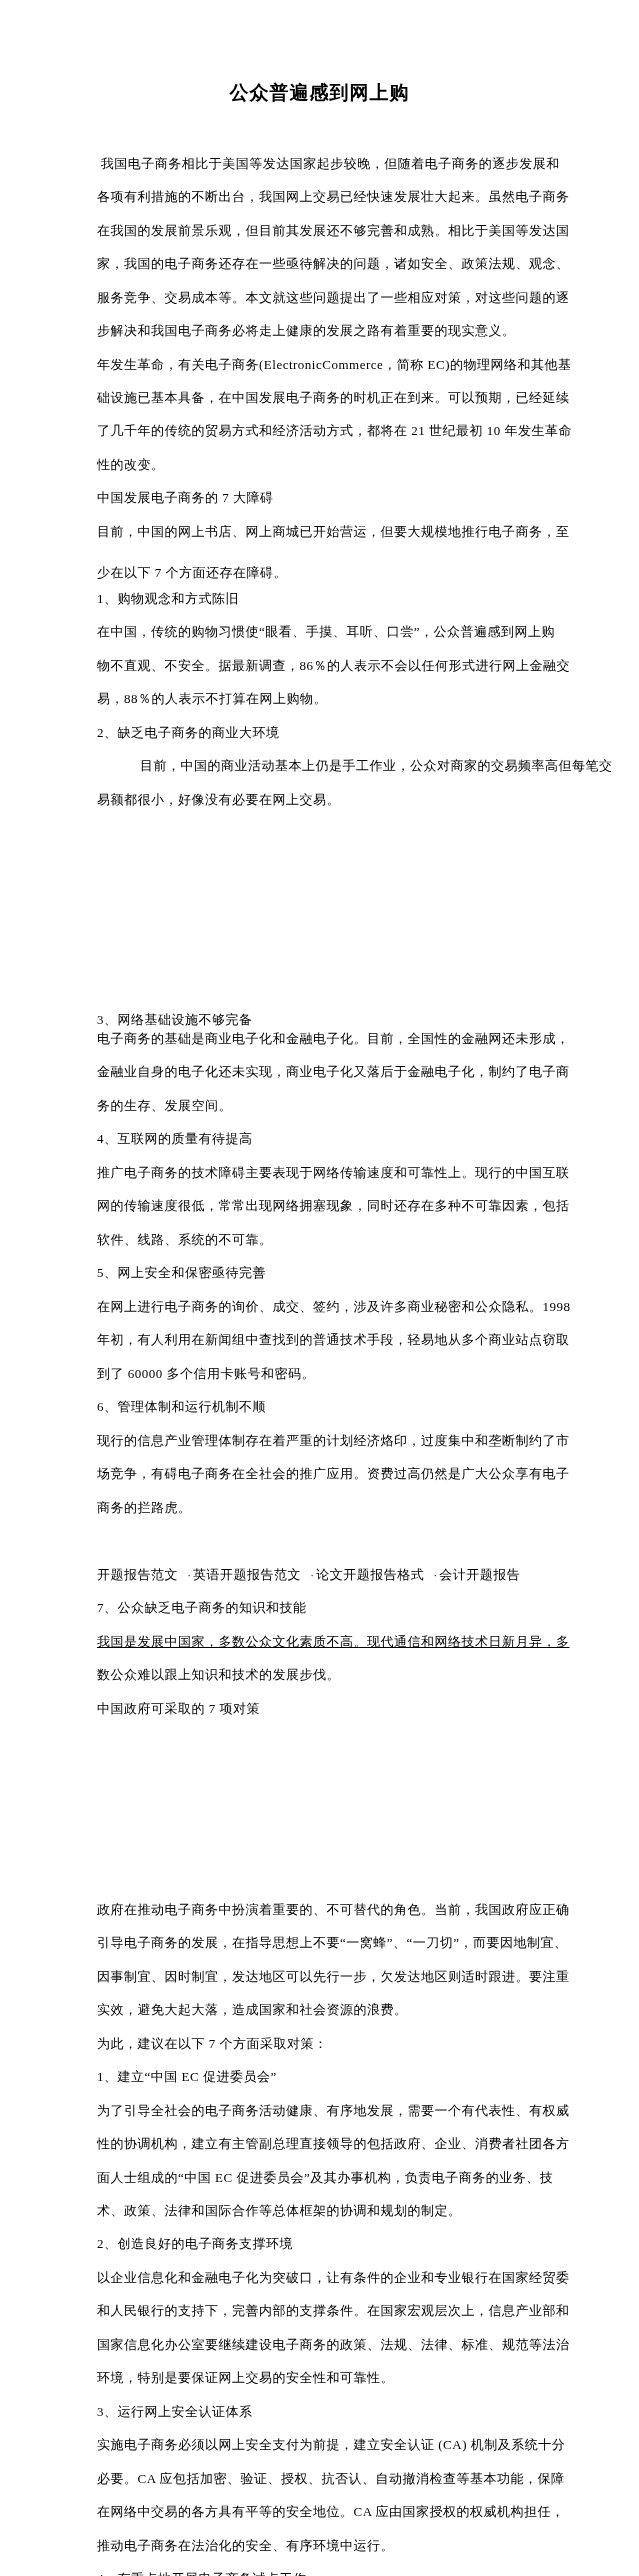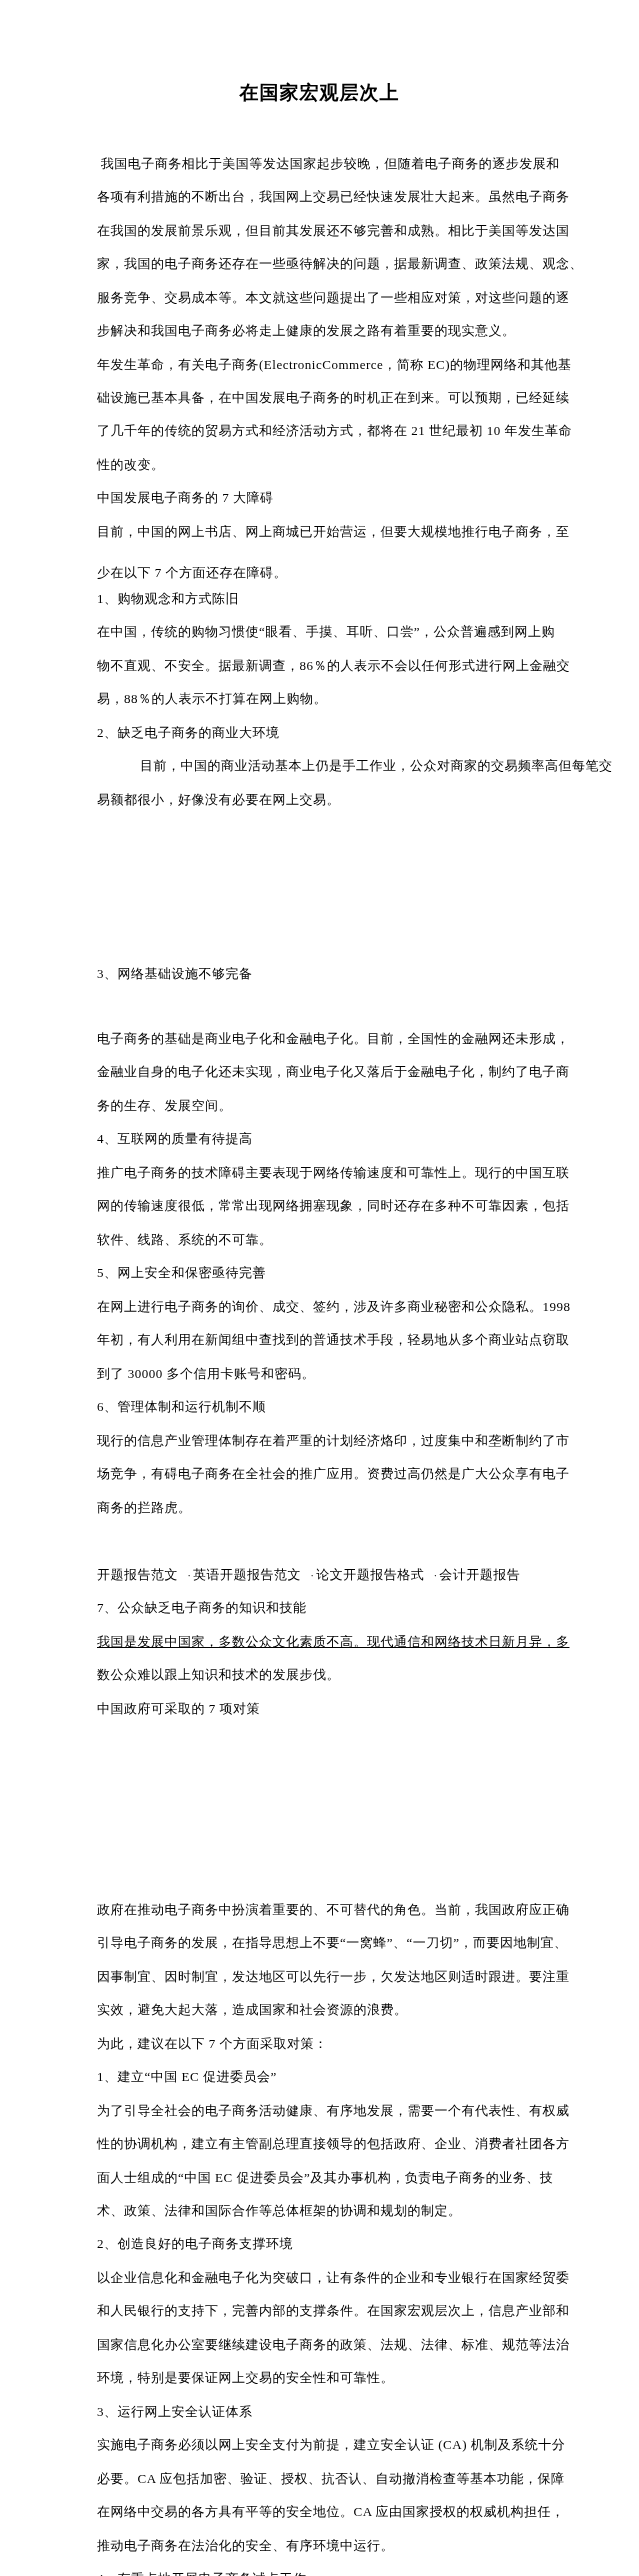--- a/index.html
+++ b/index.html
@@ -49,7 +49,7 @@
 <body>
 
 <div class="doc">
-  <h1 class="doc-title">在国家宏观层次上</h1>
+  <h1 class="doc-title">公众普遍感到网上购</h1>
   <div>
       <div class="line" style="top: 156px;"> 我国电子商务相比于美国等发达国家起步较晚，但随着电子商务的逐步发展和</div>
       <div class="line" style="top: 189px;">各项有利措施的不断出台，我国网上交易已经快速发展壮大起来。虽然电子商务</div>

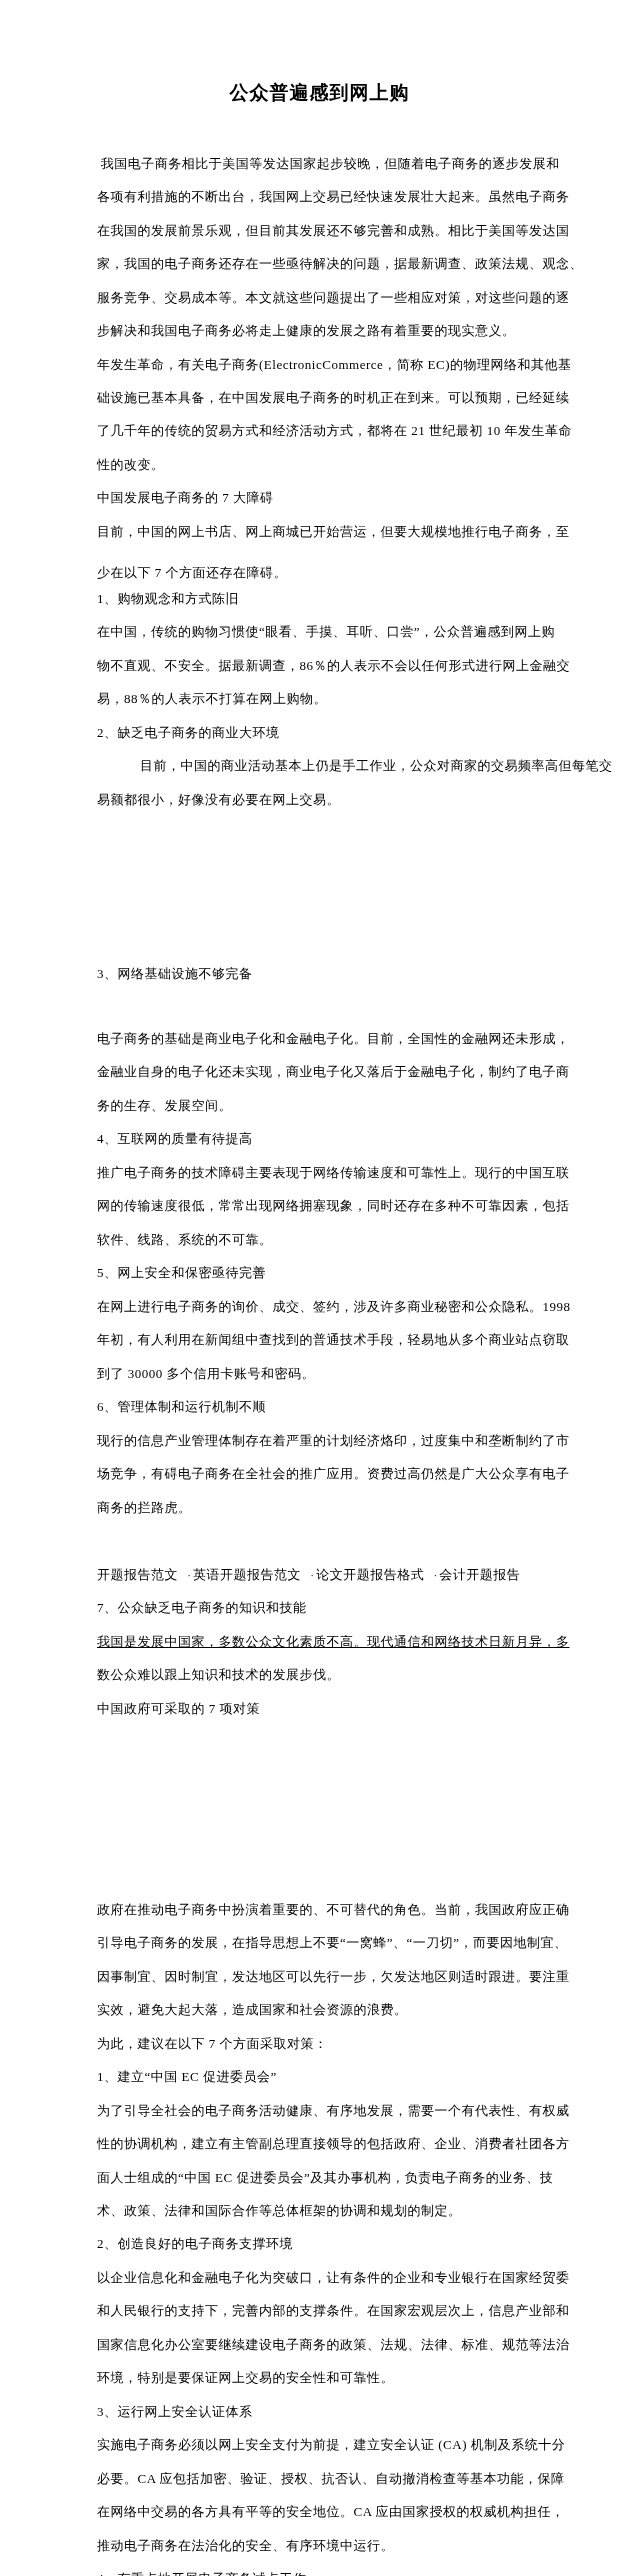--- a/index.html
+++ b/index.html
@@ -54,7 +54,7 @@
       <div class="line" style="top: 156px;"> 我国电子商务相比于美国等发达国家起步较晚，但随着电子商务的逐步发展和</div>
       <div class="line" style="top: 189px;">各项有利措施的不断出台，我国网上交易已经快速发展壮大起来。虽然电子商务</div>
       <div class="line" style="top: 223px;">在我国的发展前景乐观，但目前其发展还不够完善和成熟。相比于美国等发达国</div>
-      <div class="line" style="top: 256px;">家，我国的电子商务还存在一些亟待解决的问题，据最新调查、政策法规、观念、</div>
+      <div class="line" style="top: 256px;">家，我国的电子商务还存在一些亟待解决的问题，诸如安全、政策法规、观念、</div>
       <div class="line" style="top: 290px;">服务竞争、交易成本等。本文就这些问题提出了一些相应对策，对这些问题的逐</div>
       <div class="line" style="top: 323px;">步解决和我国电子商务必将走上健康的发展之路有着重要的现实意义。</div>
       <div class="line" style="top: 357px;">年发生革命，有关电子商务(ElectronicCommerce，简称 EC)的物理网络和其他基</div>

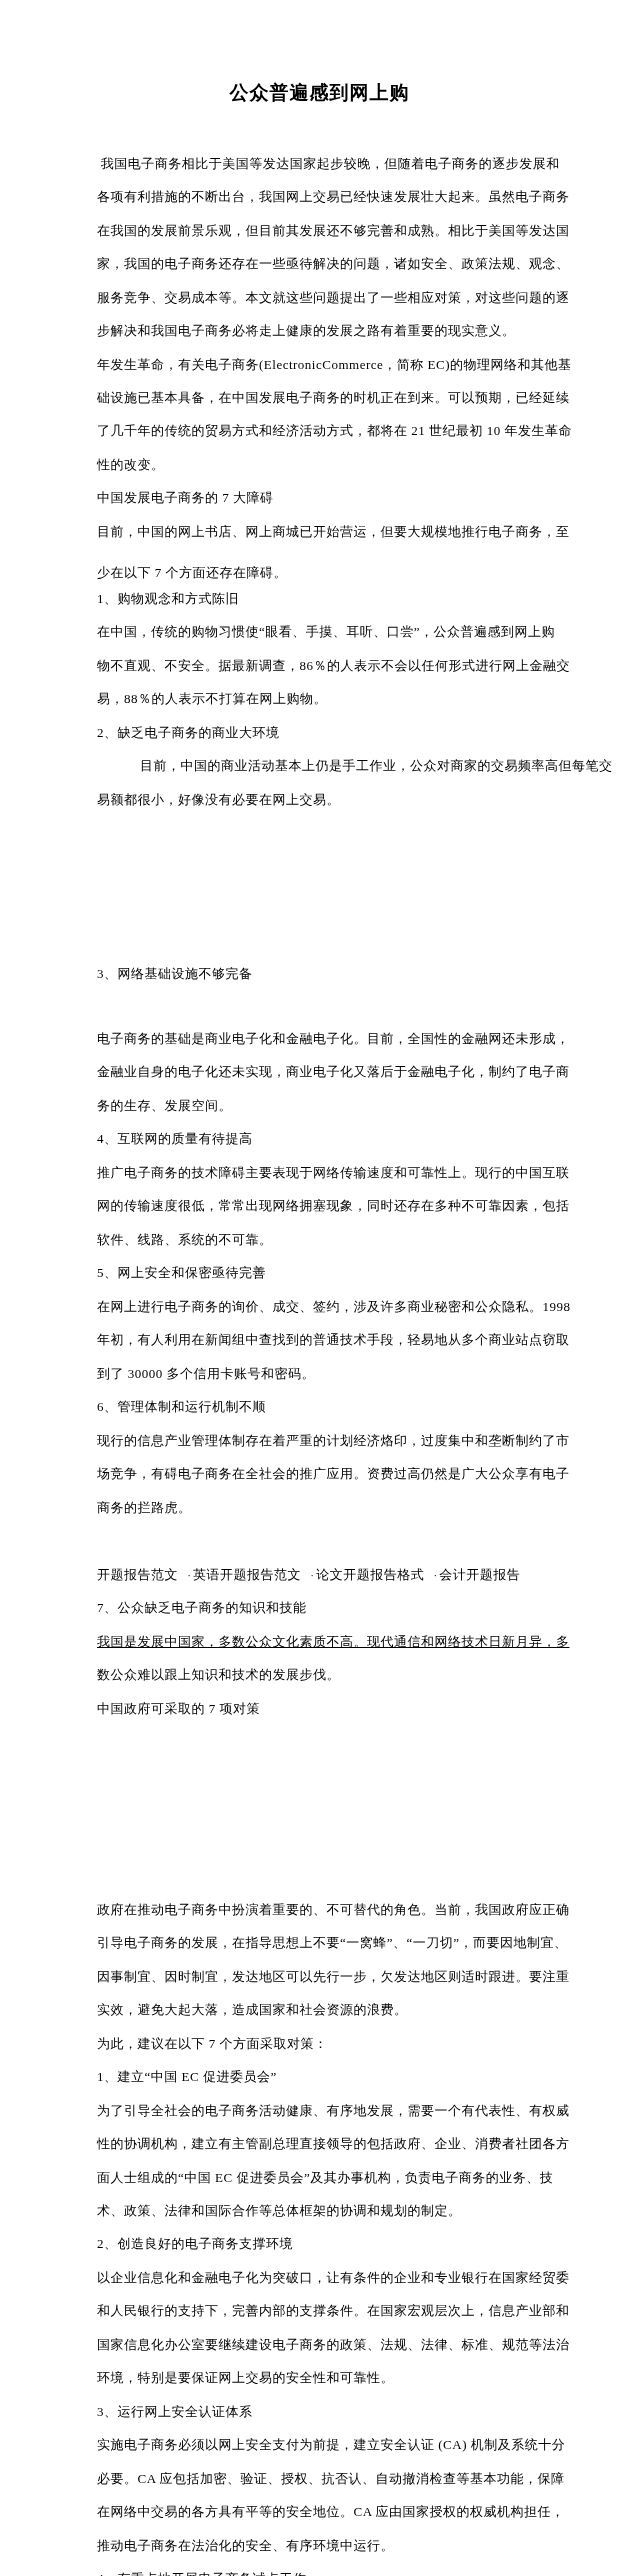--- a/index.html
+++ b/index.html
@@ -71,7 +71,7 @@
       <div class="line heading" style="top: 725px;">2、缺乏电子商务的商业大环境</div>
       <div class="line" style="top: 758px; margin-left: 43px;">目前，中国的商业活动基本上仍是手工作业，公众对商家的交易频率高但每笔交</div>
       <div class="line" style="top: 792px;">易额都很小，好像没有必要在网上交易。</div>
-      <div class="line heading" style="top: 966px; text-align: right;">3、网络基础设施不够完备</div>
+      <div class="line heading" style="top: 1012px; text-align: right;">3、网络基础设施不够完备</div>
       <div class="line" style="top: 1031px;">电子商务的基础是商业电子化和金融电子化。目前，全国性的金融网还未形成，</div>
       <div class="line" style="top: 1064px;">金融业自身的电子化还未实现，商业电子化又落后于金融电子化，制约了电子商</div>
       <div class="line" style="top: 1098px;">务的生存、发展空间。</div>

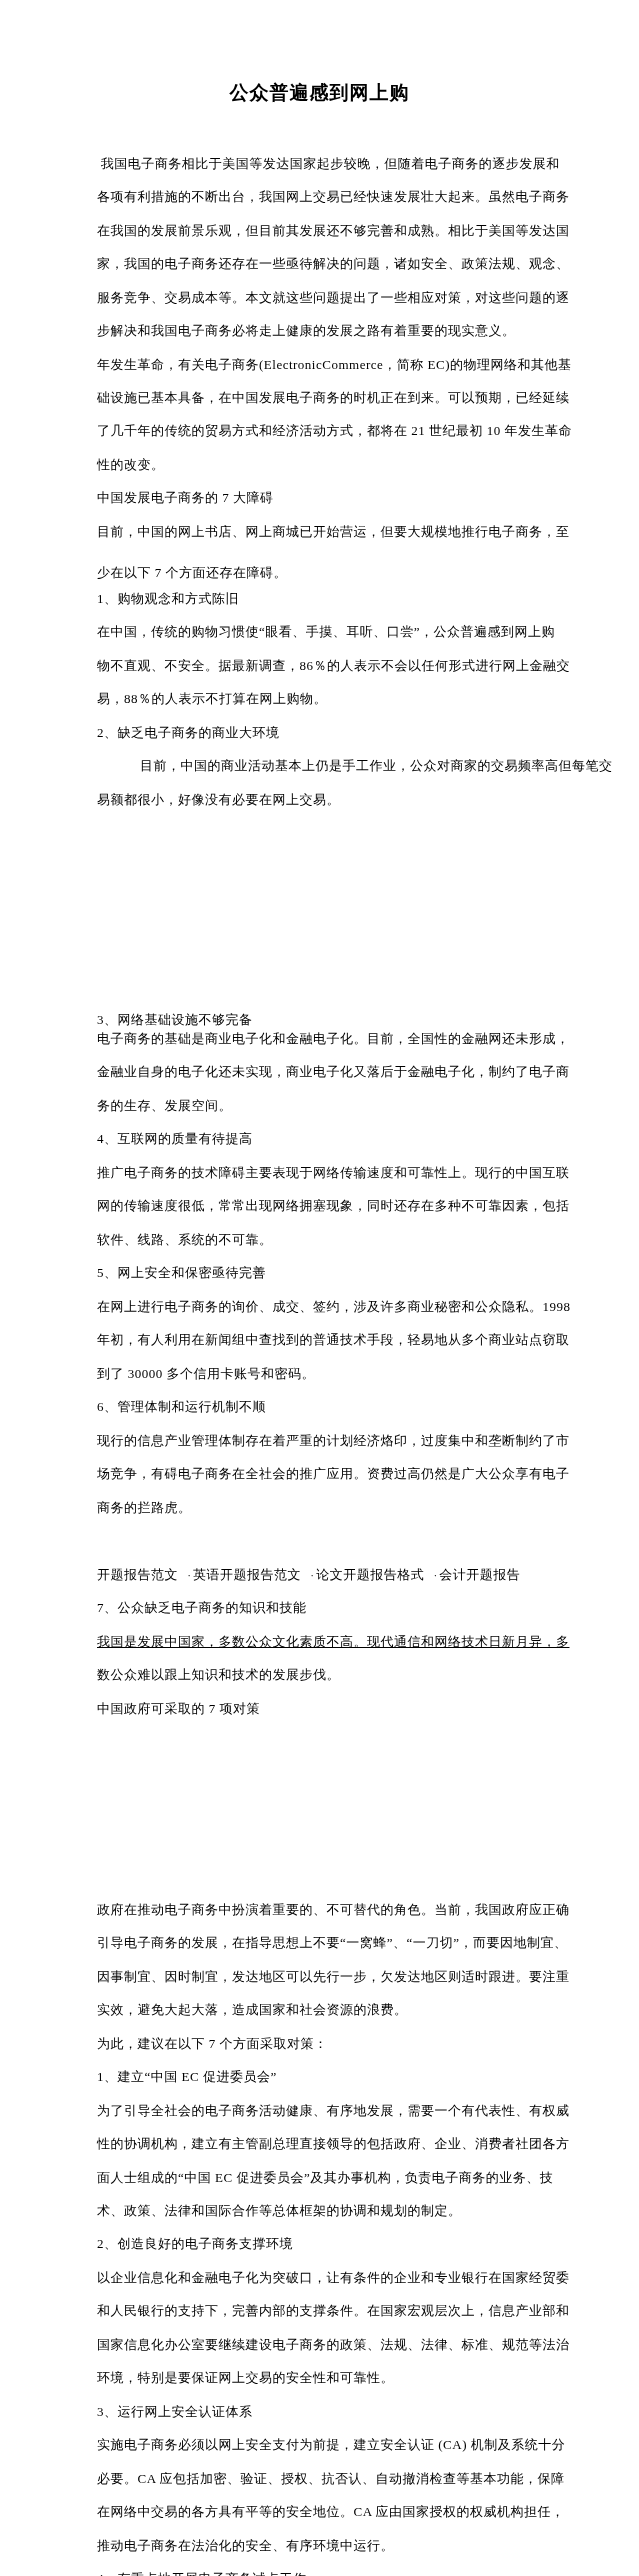--- a/index.html
+++ b/index.html
@@ -82,7 +82,7 @@
       <div class="line heading" style="top: 1265px;">5、网上安全和保密亟待完善</div>
       <div class="line" style="top: 1299px;">在网上进行电子商务的询价、成交、签约，涉及许多商业秘密和公众隐私。1998</div>
       <div class="line" style="top: 1332px;">年初，有人利用在新闻组中查找到的普通技术手段，轻易地从多个商业站点窃取</div>
-      <div class="line" style="top: 1366px;">到了 30000 多个信用卡账号和密码。</div>
+      <div class="line" style="top: 1366px;">到了 60000 多个信用卡账号和密码。</div>
       <div class="line heading" style="top: 1399px;">6、管理体制和运行机制不顺</div>
       <div class="line" style="top: 1433px;">现行的信息产业管理体制存在着严重的计划经济烙印，过度集中和垄断制约了市</div>
       <div class="line" style="top: 1466px;">场竞争，有碍电子商务在全社会的推广应用。资费过高仍然是广大公众享有电子</div>

